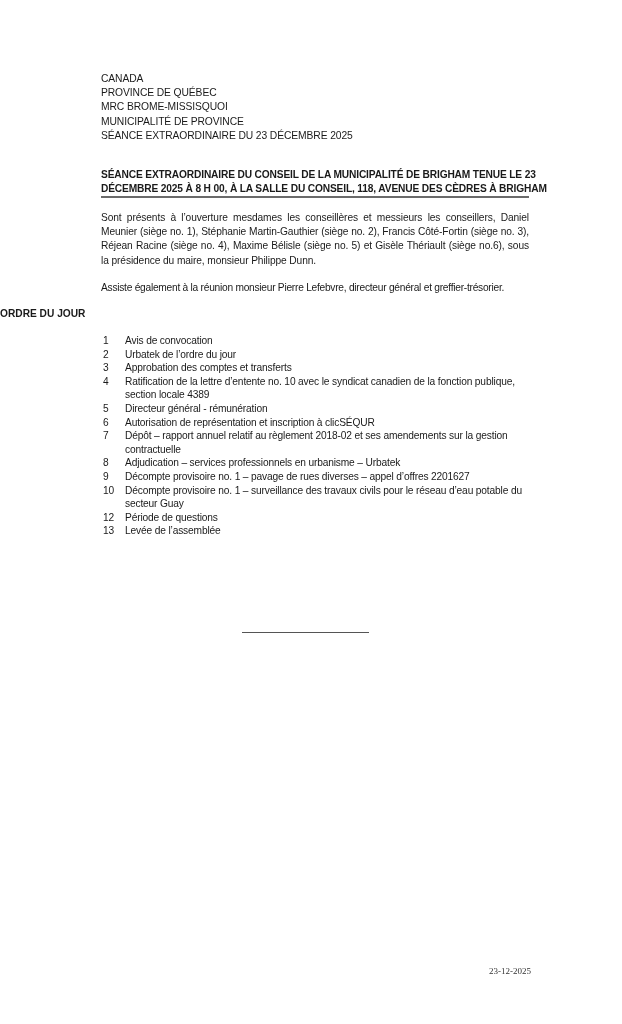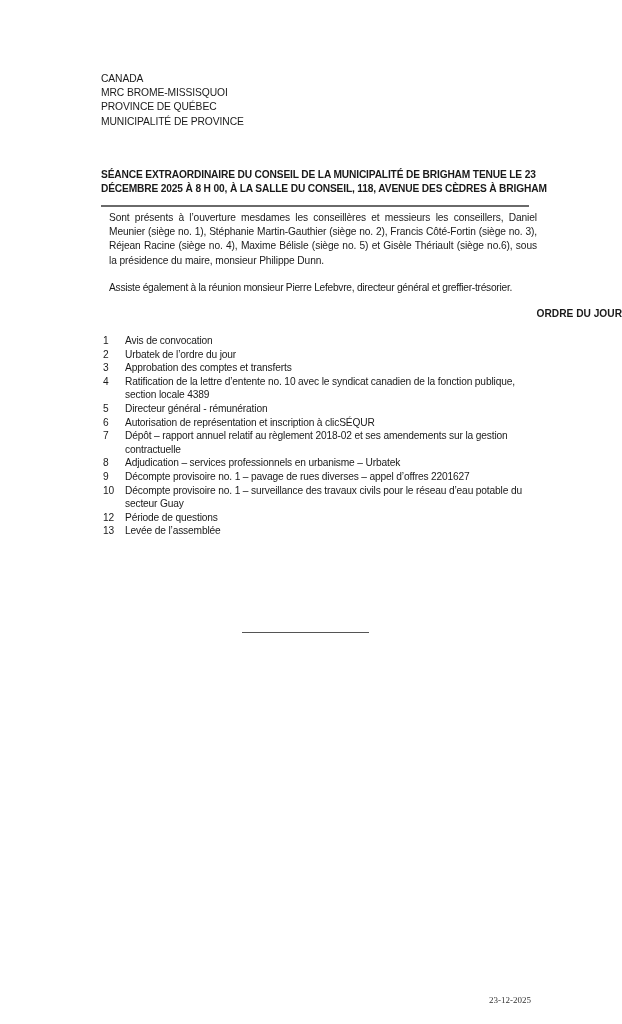--- a/index.html
+++ b/index.html
@@ -31,8 +31,8 @@
 
   <div class="header-block">
     <div>CANADA</div>
+    <div>PROVINCE DE QUÉBEC</div>
     <div>MRC BROME-MISSISQUOI</div>
-    <div>PROVINCE DE QUÉBEC</div>
     <div>MUNICIPALITÉ DE PROVINCE</div>
   </div>
 

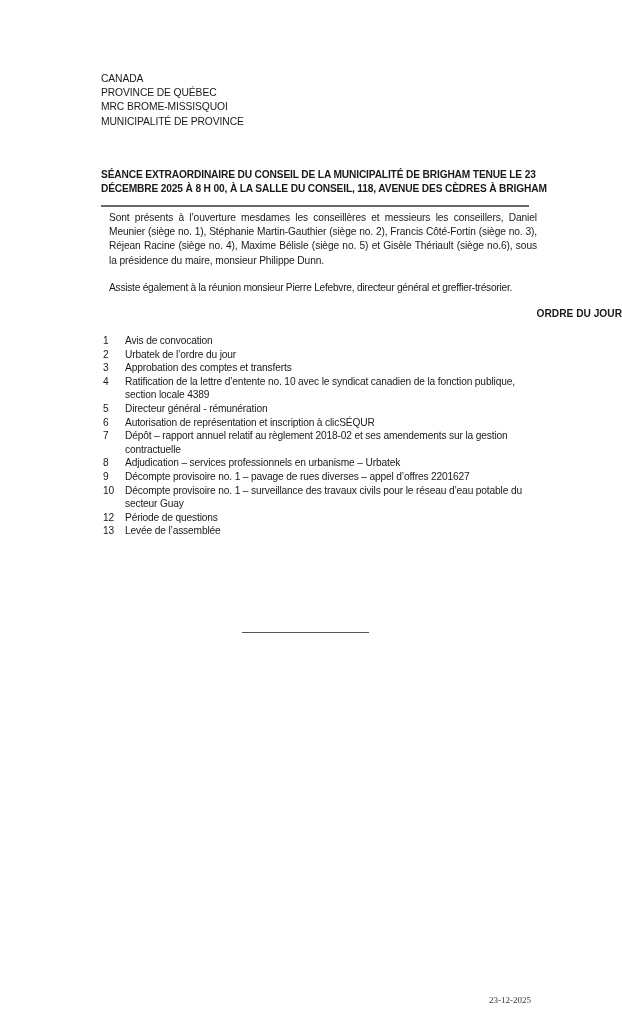--- a/index.html
+++ b/index.html
@@ -34,6 +34,7 @@
     <div>PROVINCE DE QUÉBEC</div>
     <div>MRC BROME-MISSISQUOI</div>
     <div>MUNICIPALITÉ DE PROVINCE</div>
+    <div>SÉANCE EXTRAORDINAIRE DU 23 DÉCEMBRE 2025</div>
   </div>
 
   <div class="title-block">

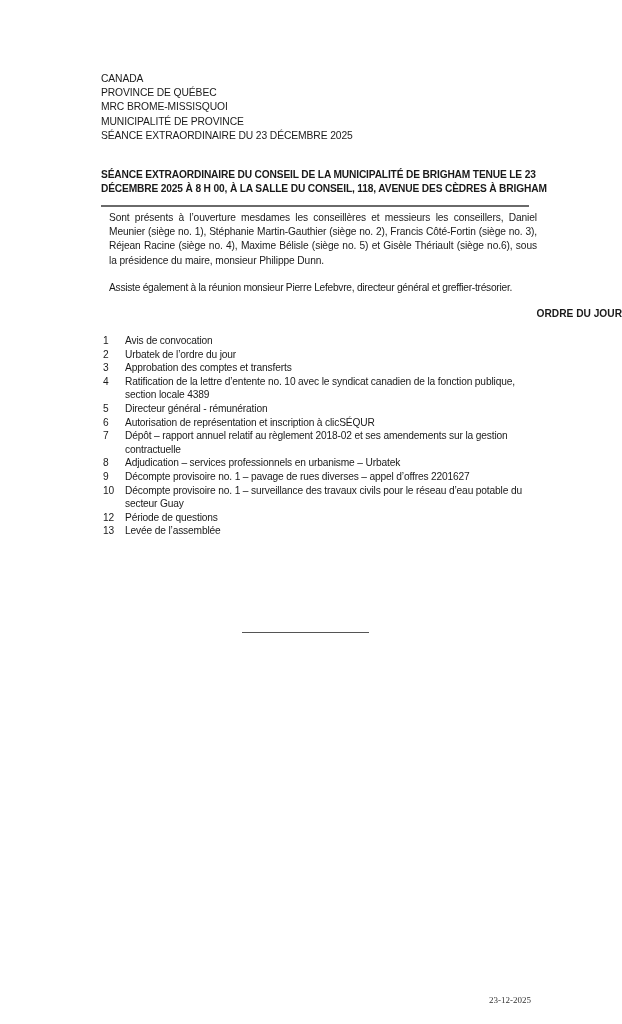--- a/index.html
+++ b/index.html
@@ -9,7 +9,7 @@
     .header-block { position: absolute; left: 101px; top: 72px; font-size: 10.3px; line-height: 14.2px; letter-spacing: -0.1px; }
     .header-block div { white-space: nowrap; }
     .title-block { position: absolute; left: 101px; top: 168px; width: 428px; font-size: 10.2px; font-weight: bold;
-                   line-height: 14px; text-align: justify; text-align-last: justify; padding-bottom: 9px;
+                   line-height: 14px; text-align: justify; text-align-last: justify; padding-bottom: 0;
                    border-bottom: 2px solid #6a6a6a; letter-spacing: -0.15px; }
     .title-block div { text-align: justify; text-align-last: justify; white-space: nowrap; }
     .para { position: absolute; left: 101px; width: 428px; font-size: 10.2px; line-height: 14.2px; text-align: justify; letter-spacing: -0.1px; margin-left: 8px; }

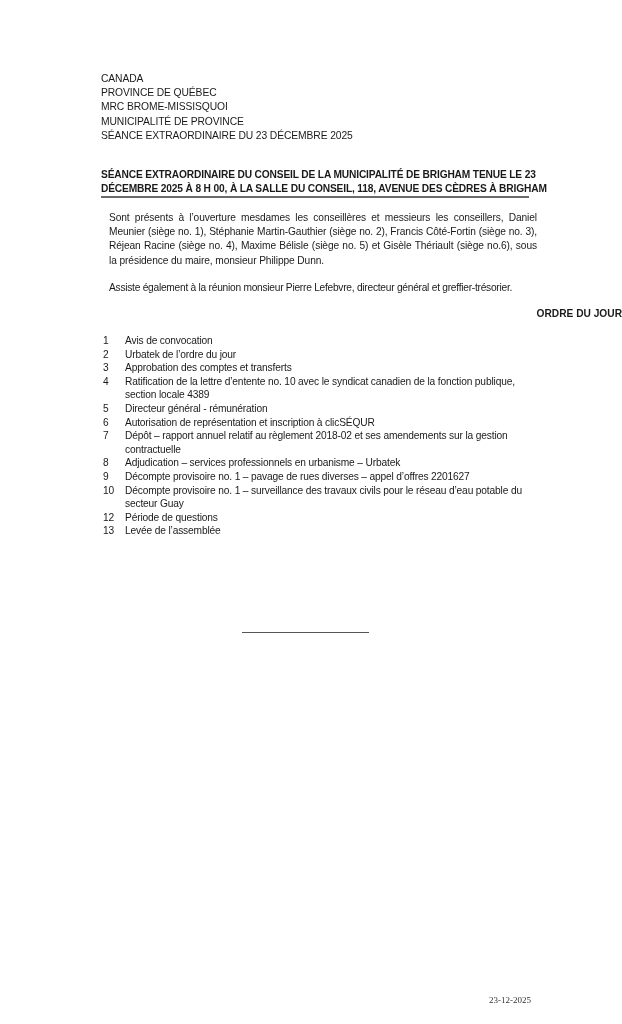--- a/index.html
+++ b/index.html
@@ -12,7 +12,7 @@
                    line-height: 14px; text-align: justify; text-align-last: justify; padding-bottom: 0;
                    border-bottom: 2px solid #6a6a6a; letter-spacing: -0.15px; }
     .title-block div { text-align: justify; text-align-last: justify; white-space: nowrap; }
-    .para { position: absolute; left: 101px; width: 428px; font-size: 10.2px; line-height: 14.2px; text-align: justify; letter-spacing: -0.1px; margin-left: 8px; }
+    .para { position: absolute; left: 101px; width: 428px; font-size: 10.2px; line-height: 14.2px; text-align: justify; letter-spacing: -0.1px; }
     .p1 { top: 211px; }
     .p2 { top: 281px; white-space: nowrap; letter-spacing: -0.25px; }
     .agenda-title { position: absolute; left: 0; width: 622px; top: 308px; text-align: right;

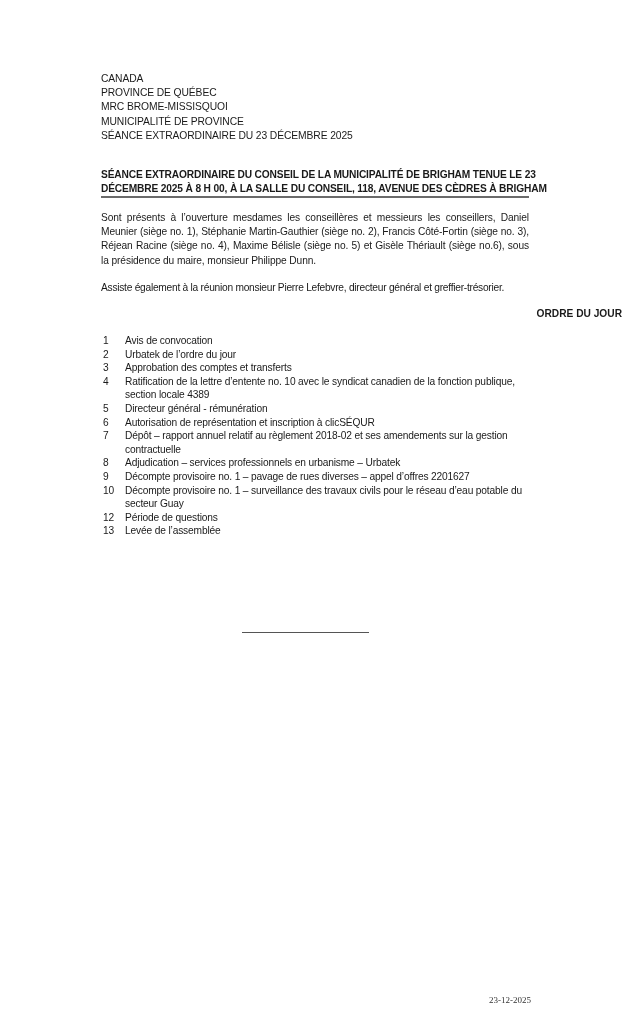--- a/index.html
+++ b/index.html
@@ -15,7 +15,7 @@
     .para { position: absolute; left: 101px; width: 428px; font-size: 10.2px; line-height: 14.2px; text-align: justify; letter-spacing: -0.1px; }
     .p1 { top: 211px; }
     .p2 { top: 281px; white-space: nowrap; letter-spacing: -0.25px; }
-    .agenda-title { position: absolute; left: 0; width: 622px; top: 308px; text-align: right;
+    .agenda-title { position: absolute; left: 0; width: 622px; top: 308px; text-align: left;
                     font-size: 10.2px; font-weight: bold; }
     .agenda { position: absolute; left: 103px; top: 334px; width: 430px; font-size: 10.2px; line-height: 13.6px; letter-spacing: -0.15px; }
     .agenda-item { display: flex; }

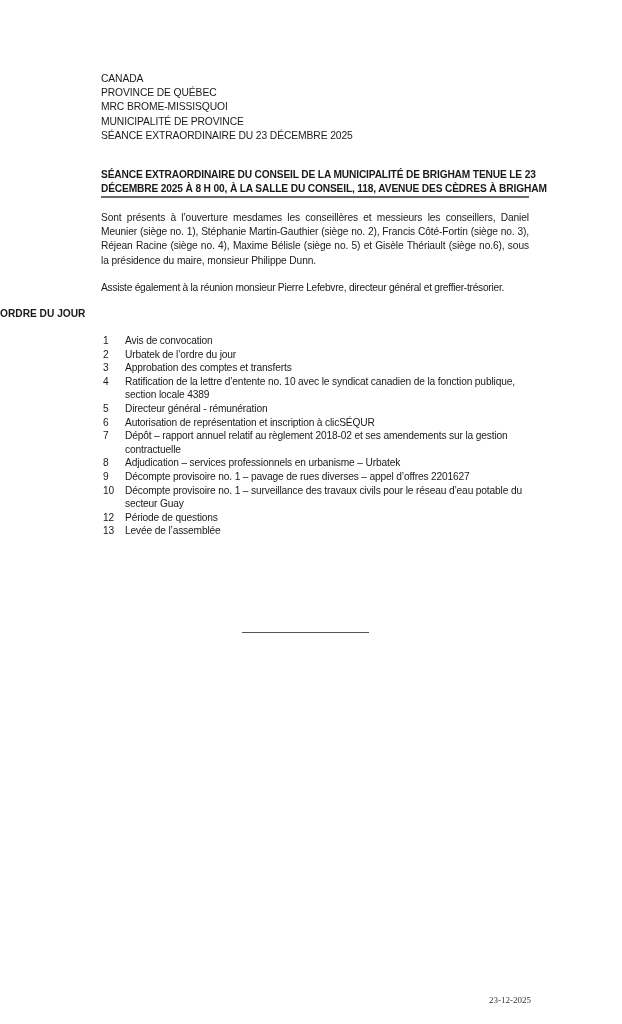--- a/index.html
+++ b/index.html
@@ -22,7 +22,7 @@
     .agenda-num { width: 22px; flex: 0 0 22px; }
     .agenda-text { flex: 1; }
     .signature-line { position: absolute; left: 242px; top: 632px; width: 127px; height: 0; border-top: 1px solid #555; }
-    .footer-date { position: absolute; left: 489px; top: 966px; font-family: "Liberation Serif", serif; font-size: 9px; color: #333; margin-top: 29px; }
+    .footer-date { position: absolute; left: 489px; top: 966px; font-family: "Liberation Serif", serif; font-size: 9px; color: #333; }
   </style>
 </head>
 <body>

